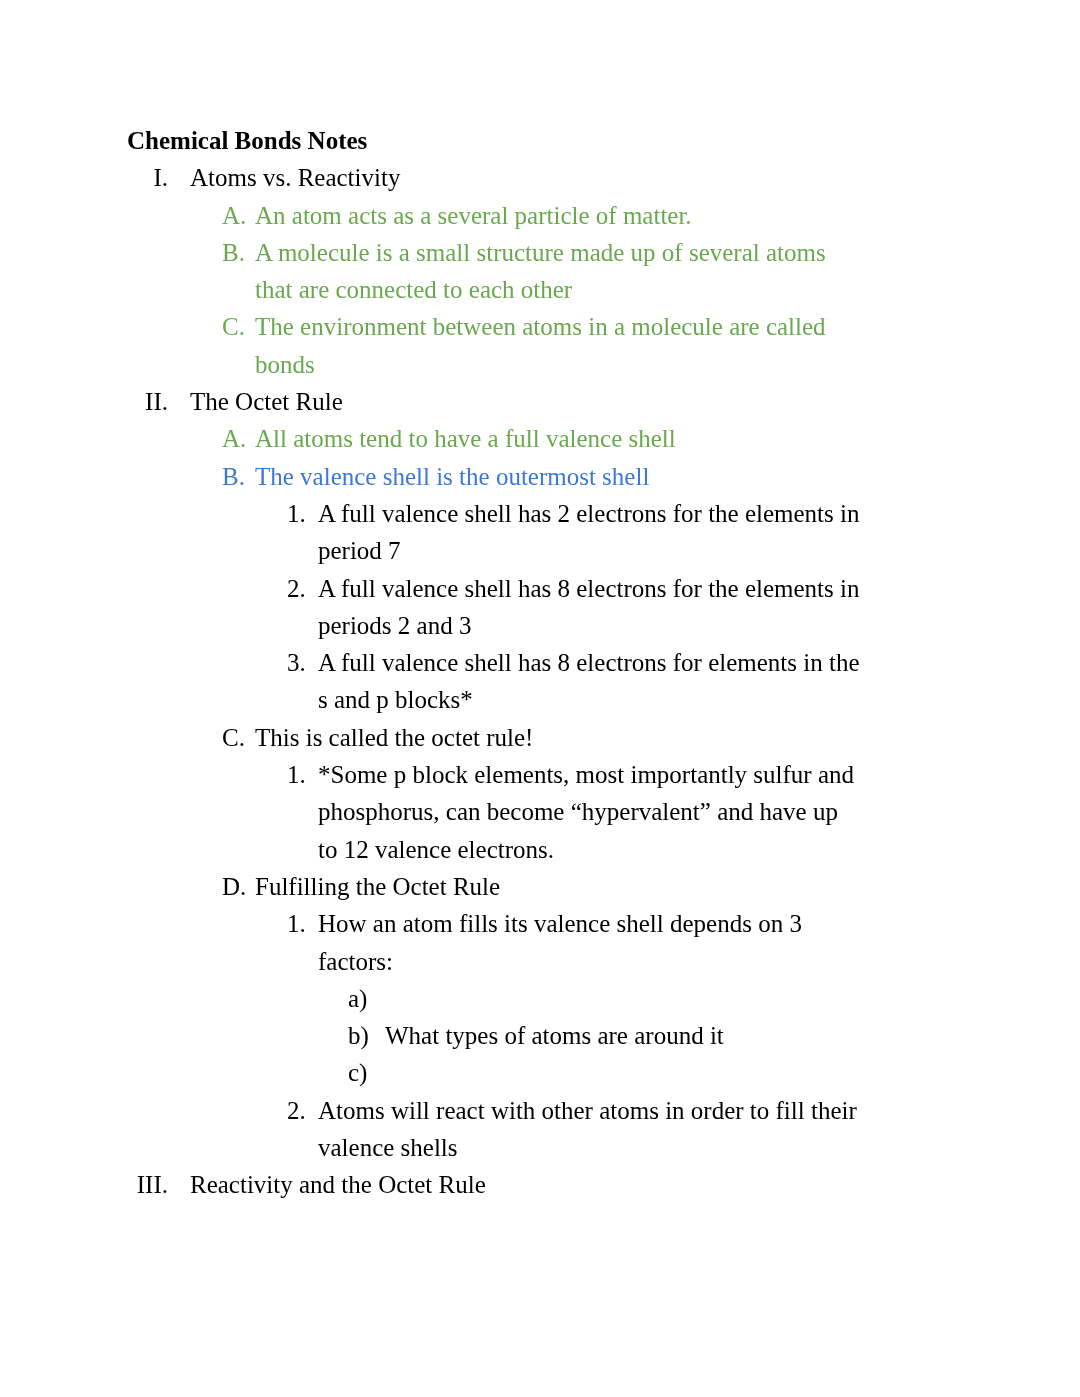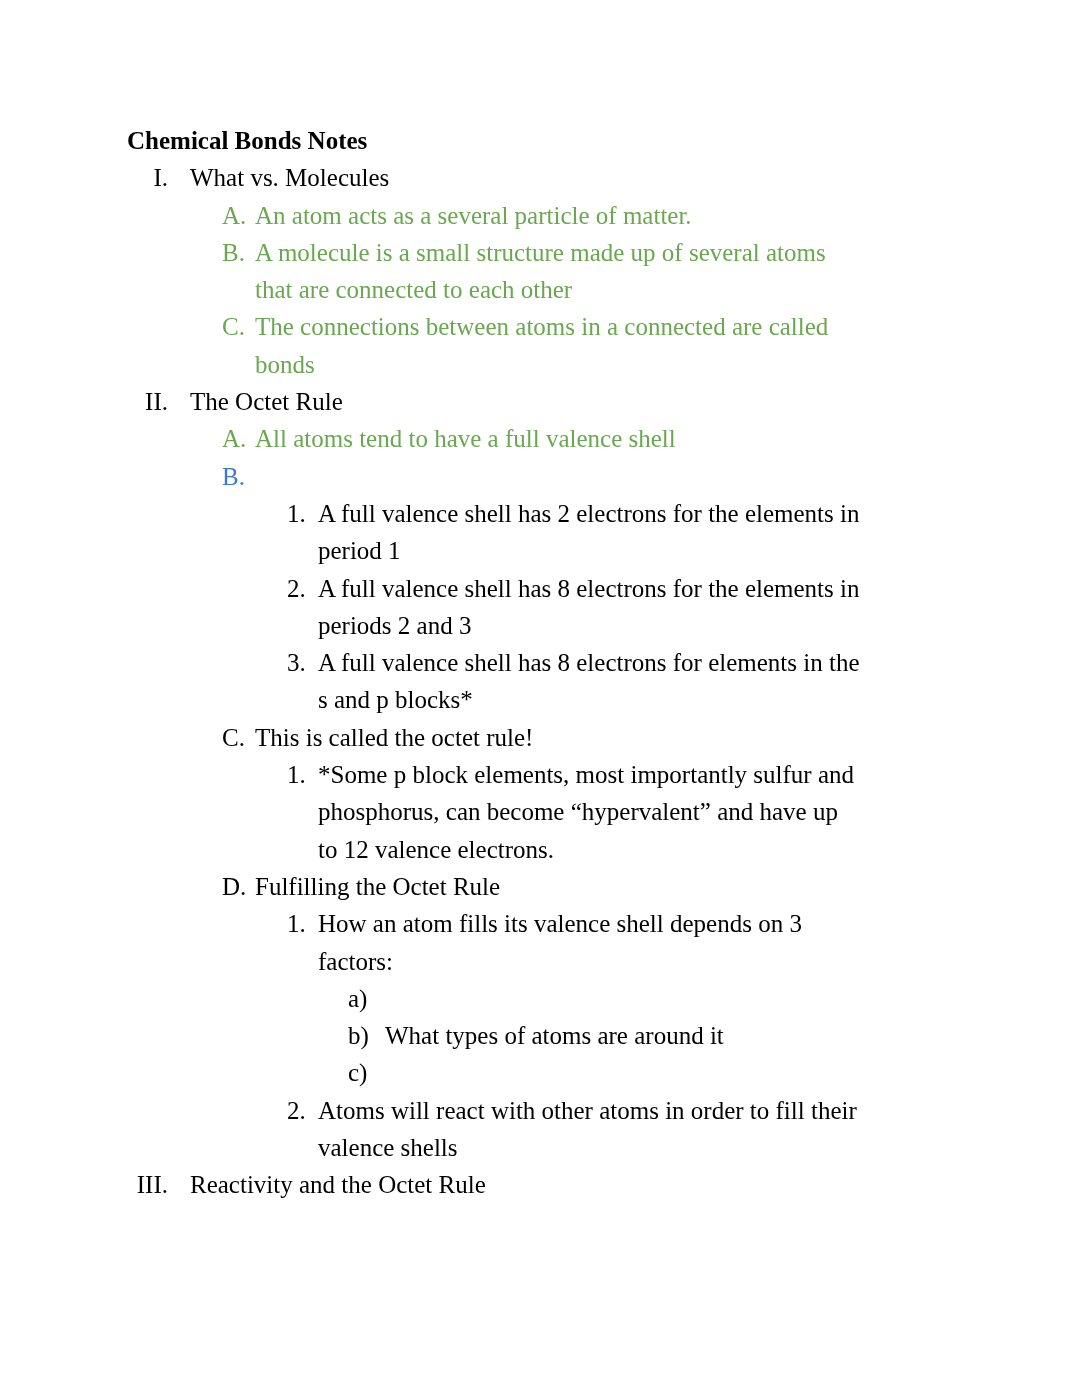--- a/index.html
+++ b/index.html
@@ -71,7 +71,7 @@
   <div class="outline" id="outline">
       <div class="row l1 color-black">
         <span class="marker">I.</span>
-        <span class="text">What vs. Molecules</span>
+        <span class="text">Atoms vs. Reactivity</span>
       </div>
       <div class="row l2 color-green">
         <span class="marker">A.</span>

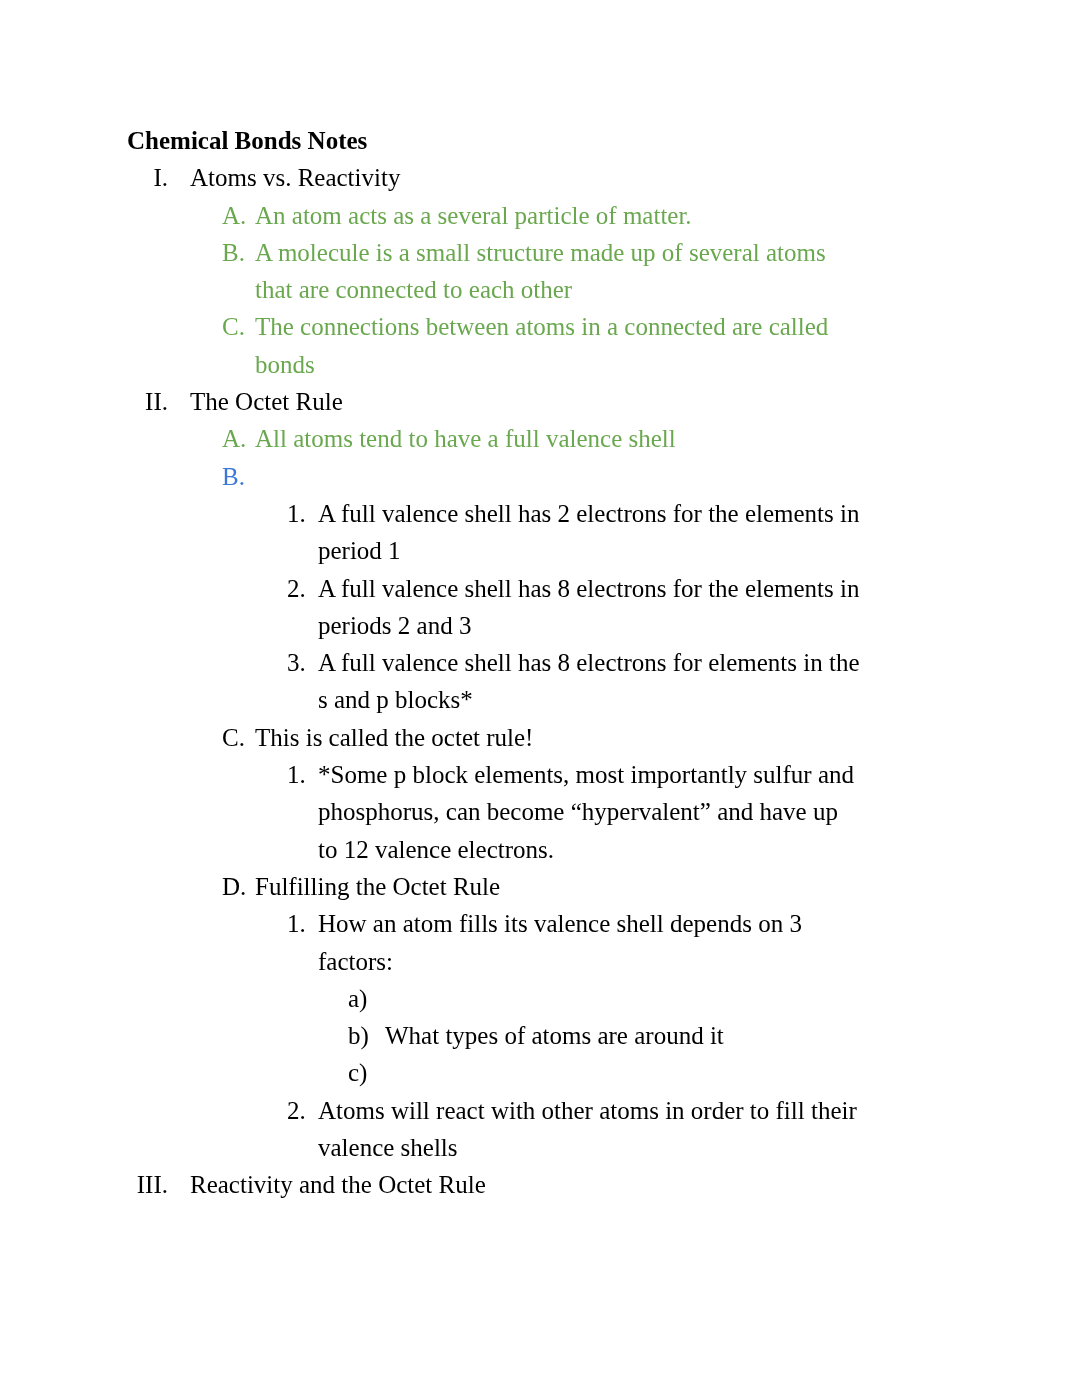--- a/index.html
+++ b/index.html
@@ -84,7 +84,7 @@
       </div>
       <div class="row l2 color-green">
         <span class="marker">C.</span>
-        <span class="text">The connections between atoms in a connected are called
+        <span class="text">The environment between atoms in a molecule are called
 bonds</span>
       </div>
       <div class="row l1 color-black">

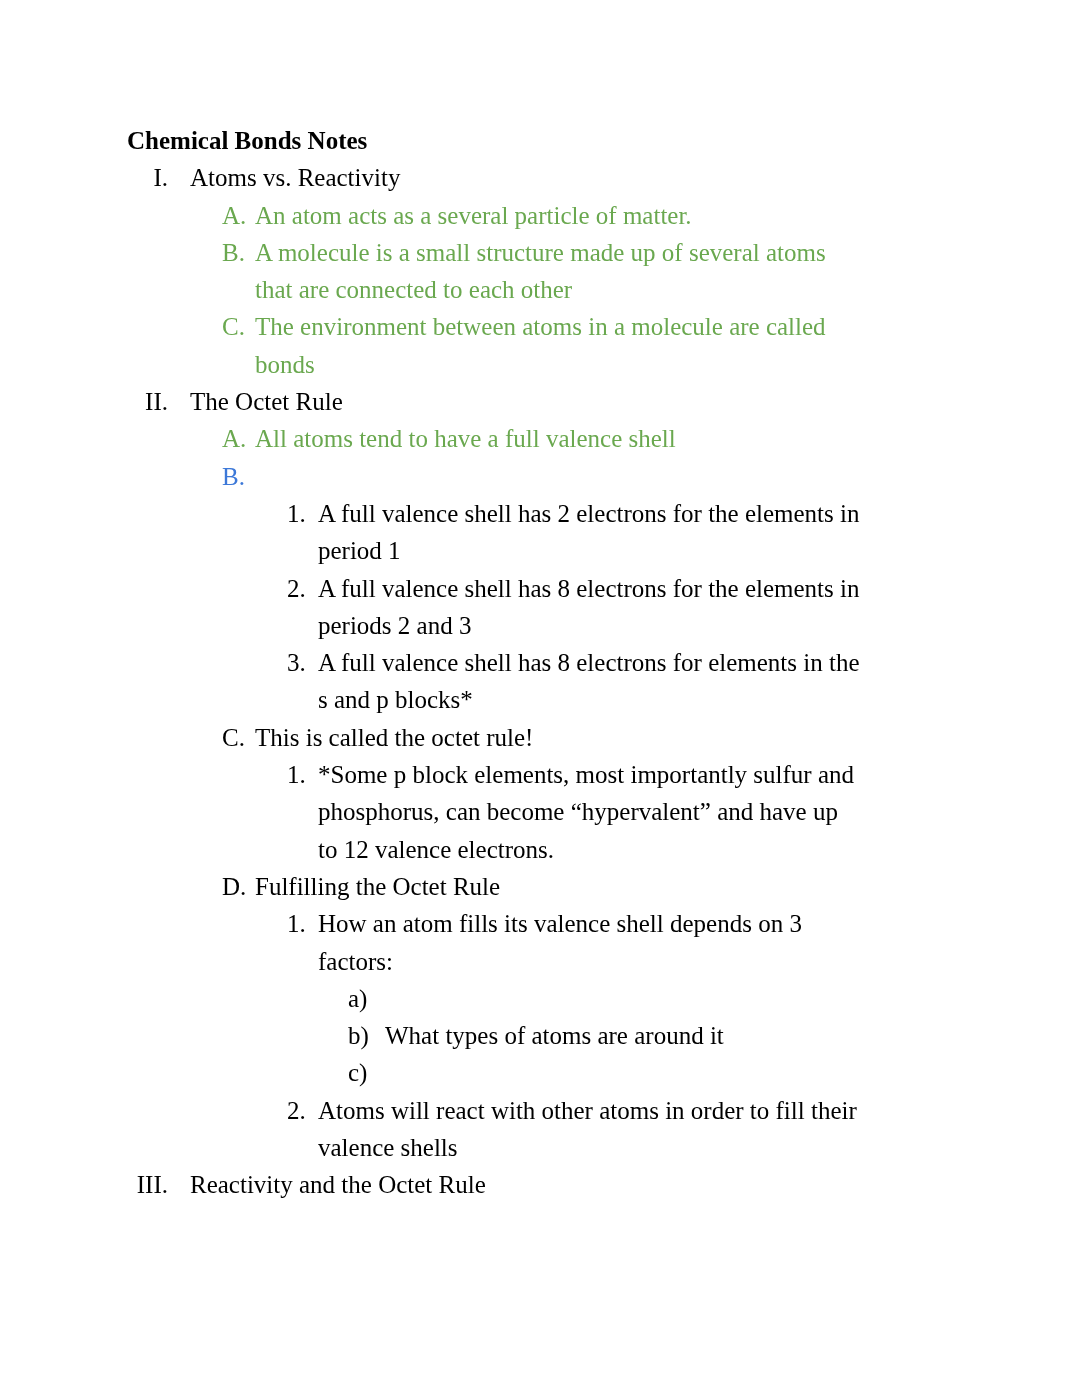--- a/index.html
+++ b/index.html
@@ -97,6 +97,7 @@
       </div>
       <div class="row l2 color-blue">
         <span class="marker">B.</span>
+        <span class="text">The valence shell is the outermost shell</span>
       </div>
       <div class="row l3 color-black">
         <span class="marker">1.</span>

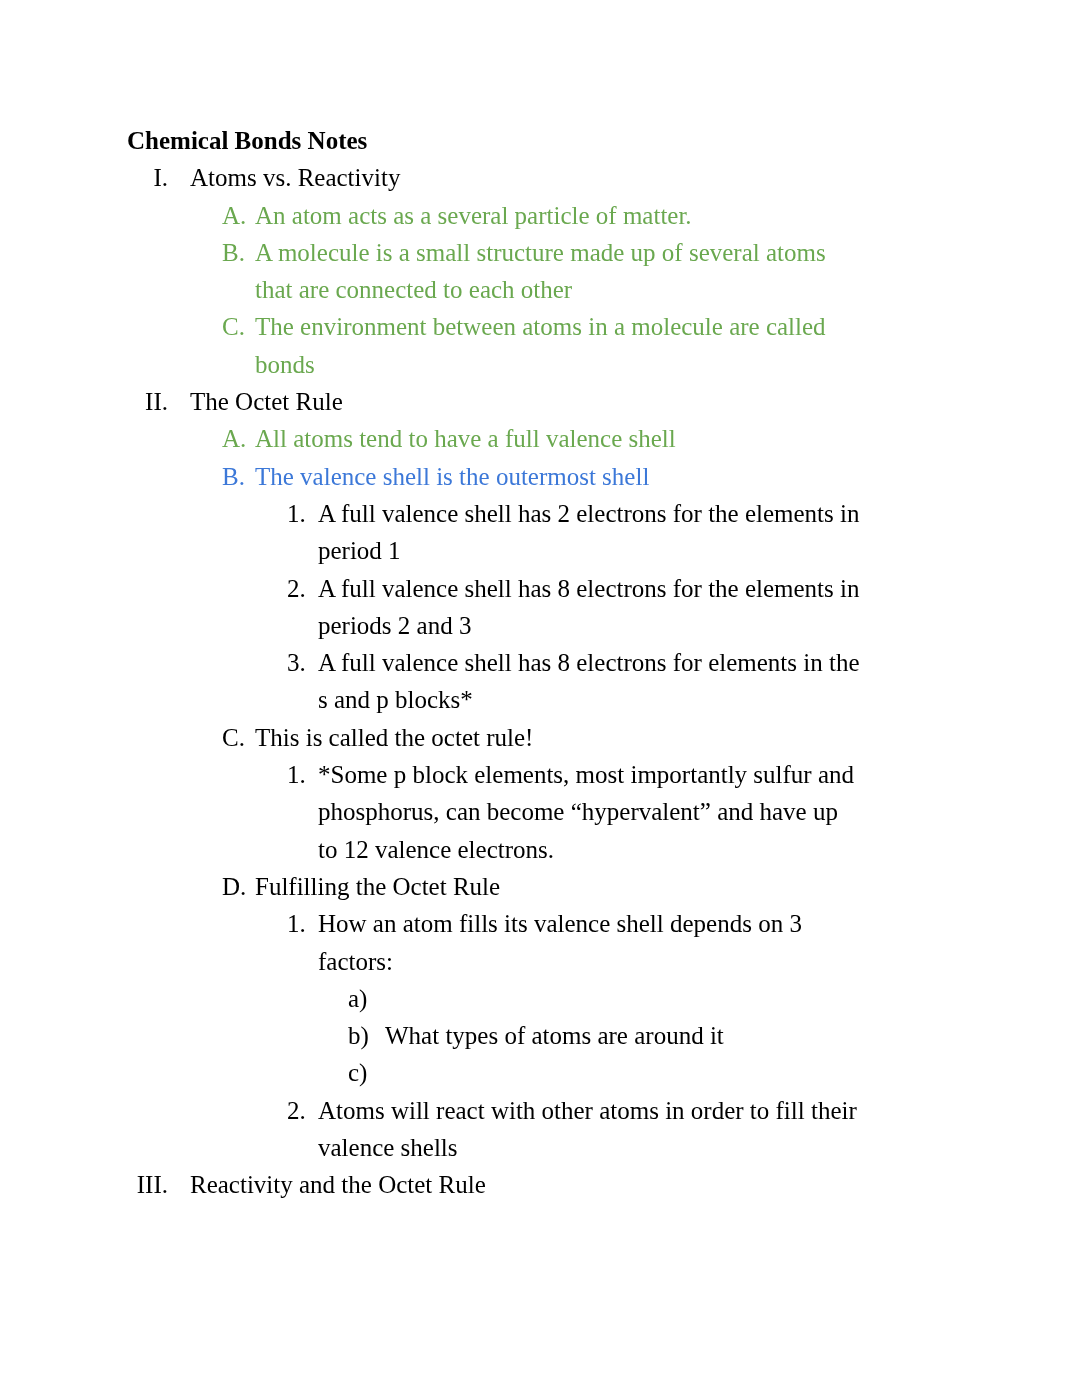--- a/index.html
+++ b/index.html
@@ -102,7 +102,7 @@
       <div class="row l3 color-black">
         <span class="marker">1.</span>
         <span class="text">A full valence shell has 2 electrons for the elements in
-period 1</span>
+period 7</span>
       </div>
       <div class="row l3 color-black">
         <span class="marker">2.</span>

